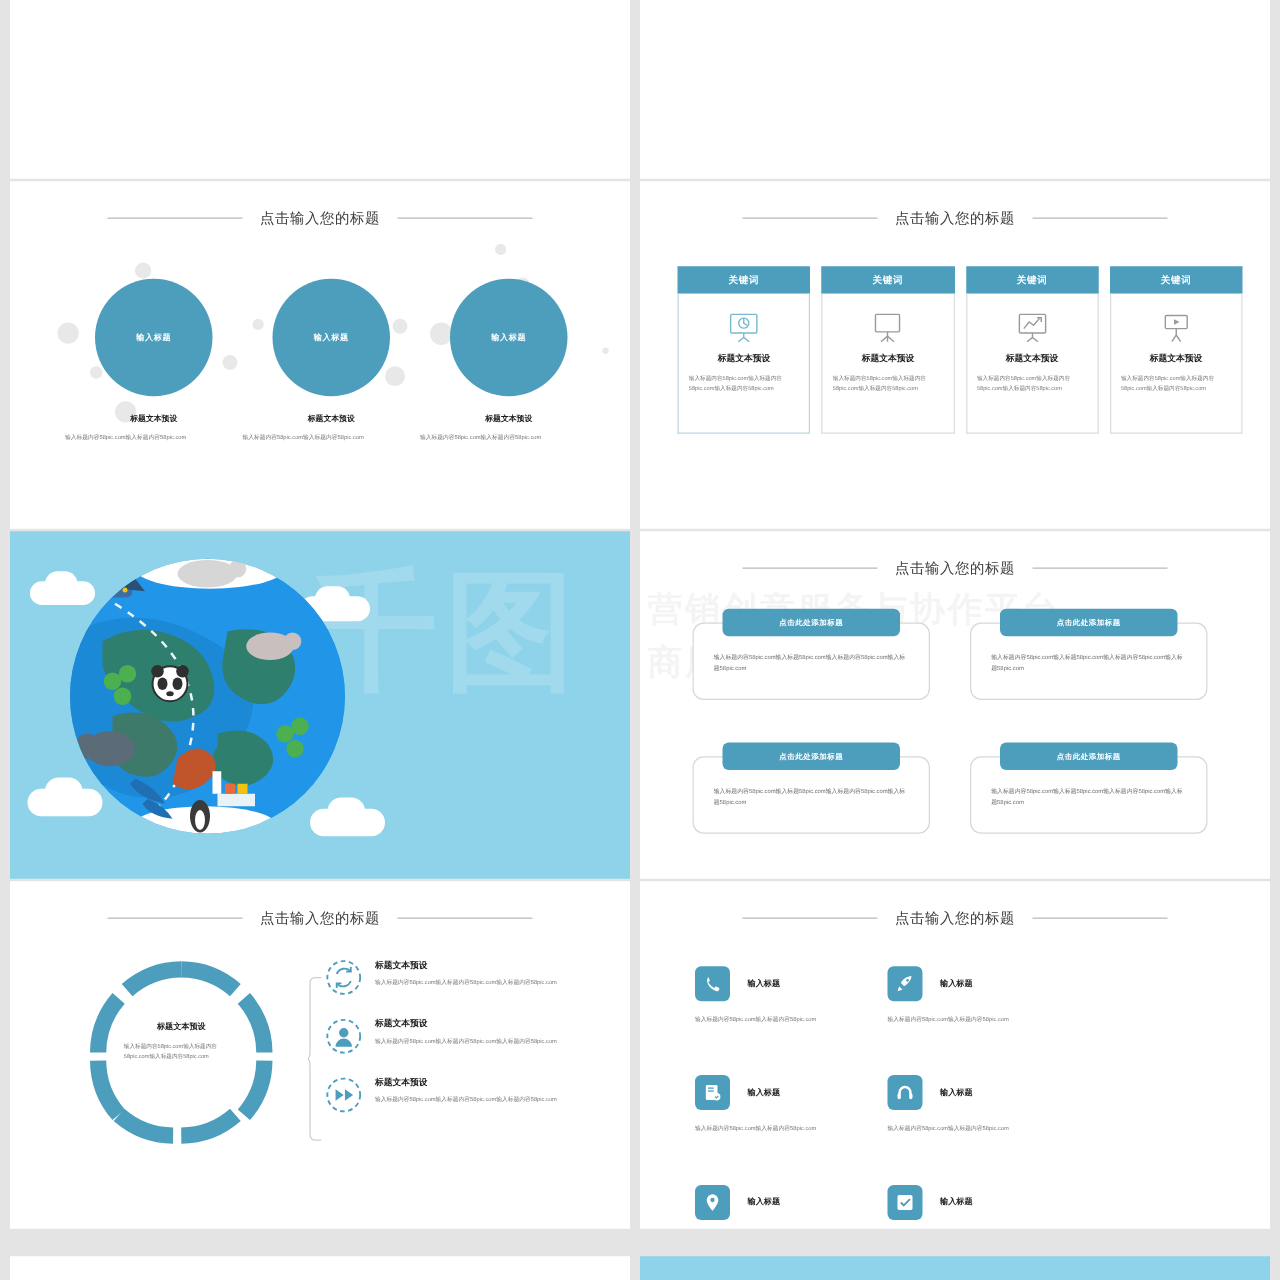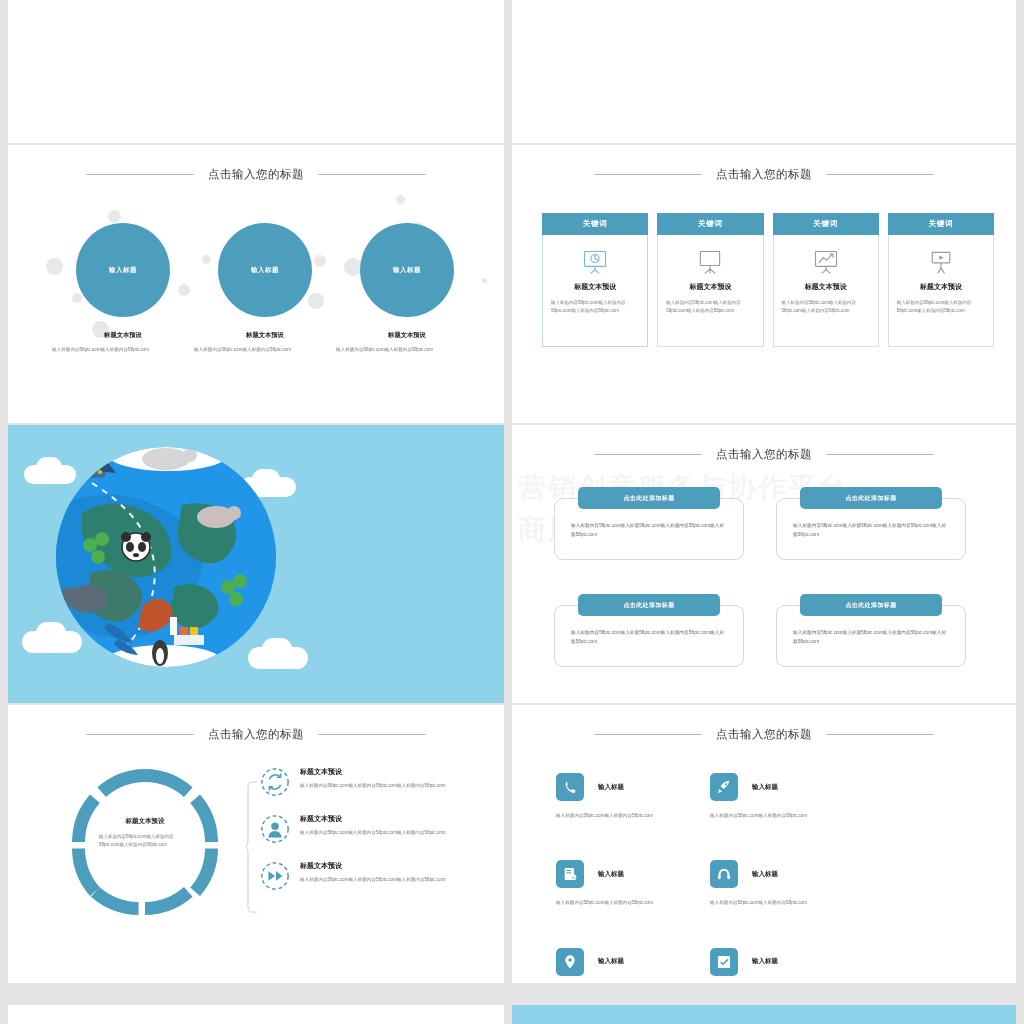--- a/index.html
+++ b/index.html
@@ -295,6 +295,7 @@
   </div>
 
   <div class="slide col-l row2 cover">
+    <div class="wm">千图</div>
 
     <div class="cloud" style="left:16px;top:40px;width:52px;height:19px"></div>
     <div class="cloud" style="left:28px;top:32px;width:26px;height:20px"></div>

